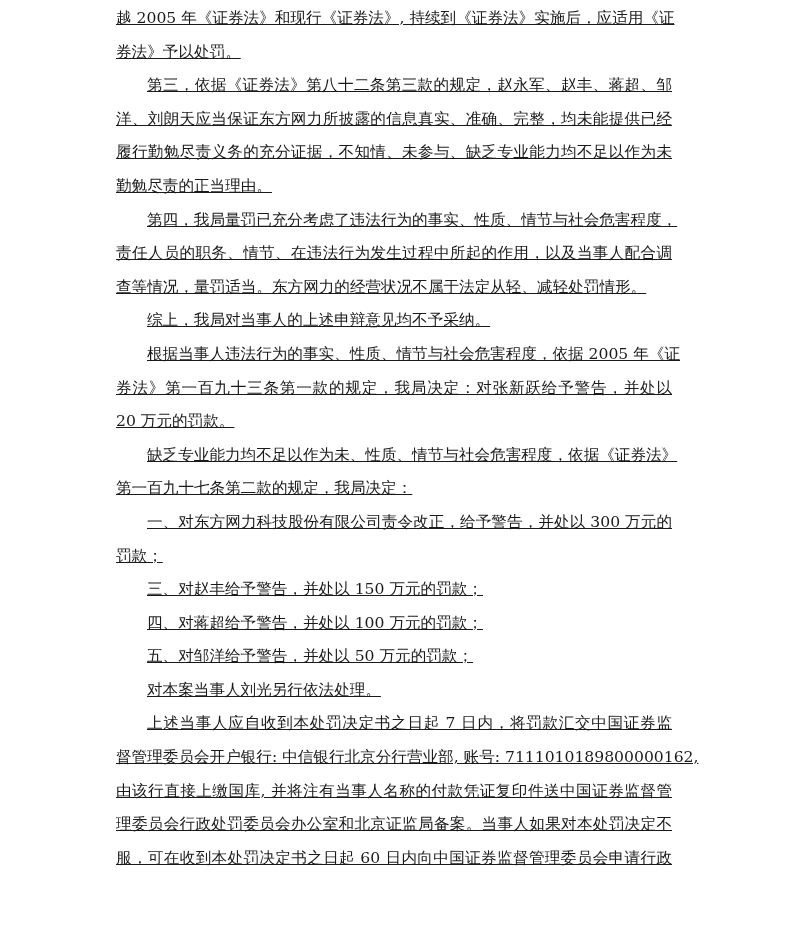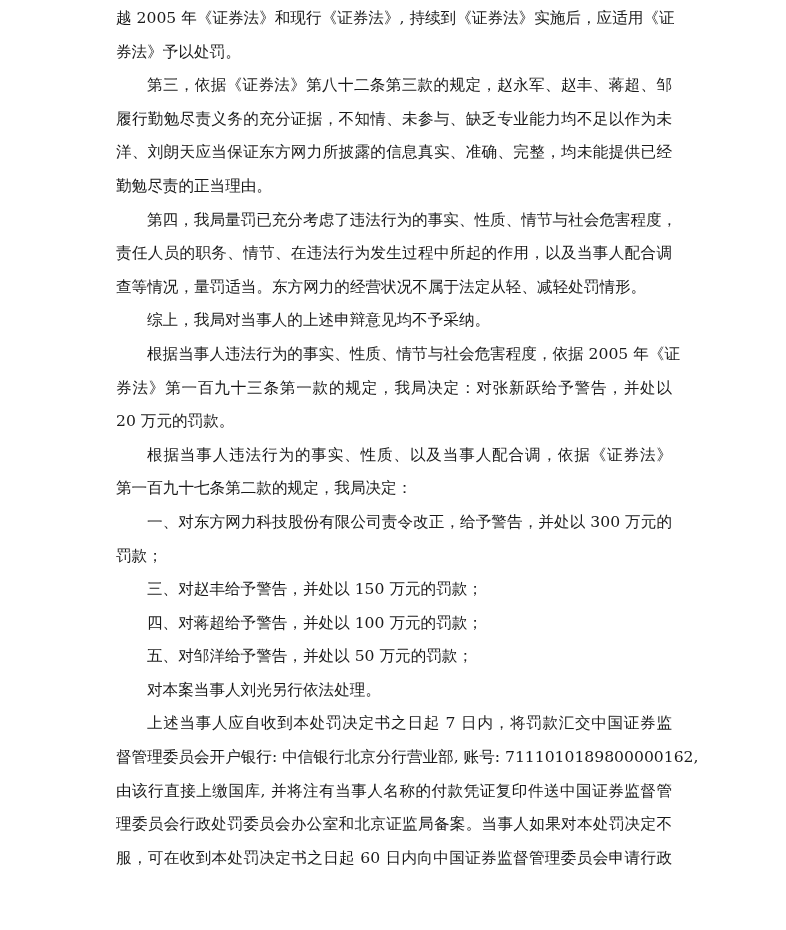--- a/index.html
+++ b/index.html
@@ -29,6 +29,7 @@
     text-align: justify;
     text-justify: inter-character;
     word-break: break-all;
+    text-decoration: underline;
   }
   .line {
     display: block;

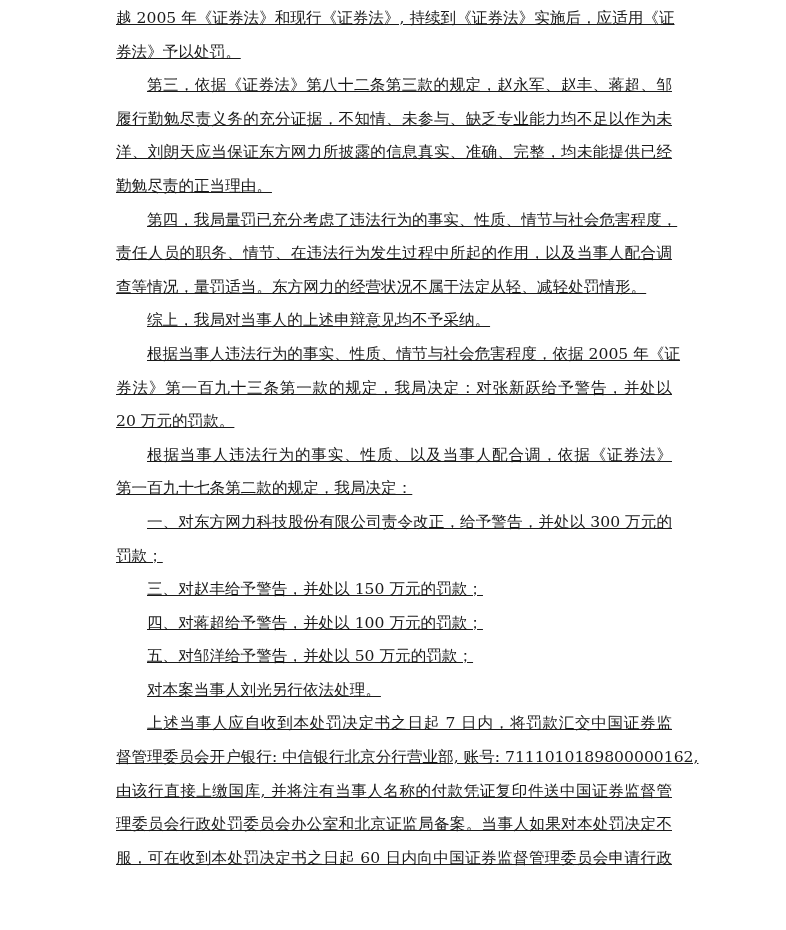--- a/index.html
+++ b/index.html
@@ -57,8 +57,8 @@
 
   <div class="para">
     <span class="line ind">第三，依据《证券法》第八十二条第三款的规定，赵永军、赵丰、蒋超、邹</span>
+    <span class="line">洋、刘朗天应当保证东方网力所披露的信息真实、准确、完整，均未能提供已经</span>
     <span class="line">履行勤勉尽责义务的充分证据，不知情、未参与、缺乏专业能力均不足以作为未</span>
-    <span class="line">洋、刘朗天应当保证东方网力所披露的信息真实、准确、完整，均未能提供已经</span>
     <span class="line last">勤勉尽责的正当理由。</span>
   </div>
 

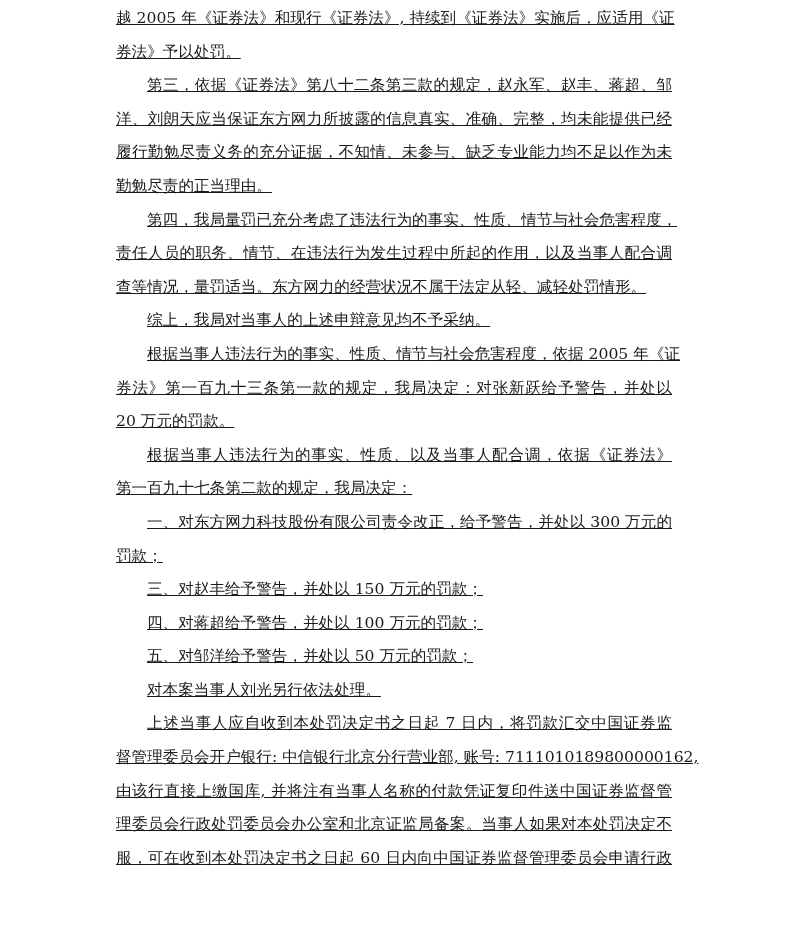--- a/index.html
+++ b/index.html
@@ -79,7 +79,7 @@
   </div>
 
   <div class="para">
-    <span class="line ind">根据当事人违法行为的事实、性质、以及当事人配合调，依据《证券法》</span>
+    <span class="line ind">缺乏专业能力均不足以作为未、性质、情节与社会危害程度，依据《证券法》</span>
     <span class="line last">第一百九十七条第二款的规定，我局决定：</span>
   </div>
 

